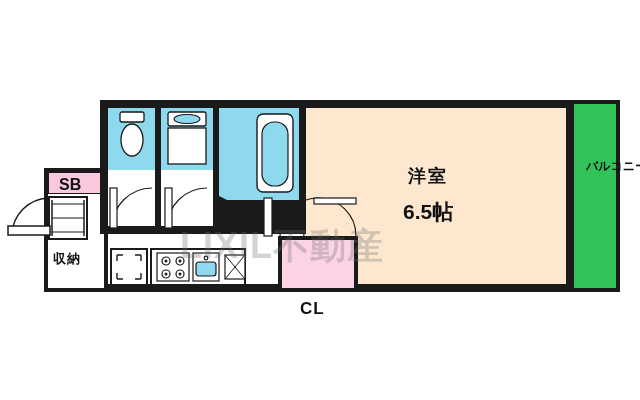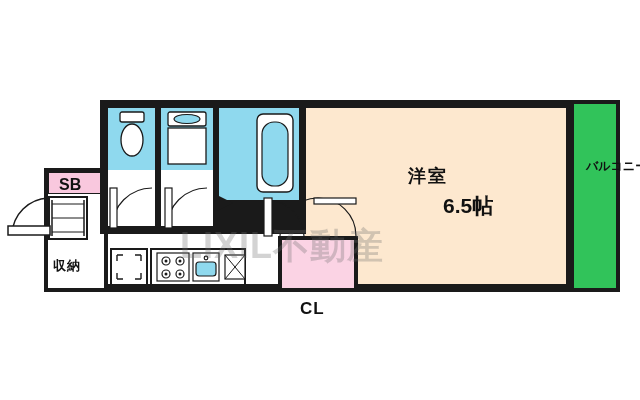--- a/index.html
+++ b/index.html
@@ -102,7 +102,7 @@
   <div class="abs living" style="left:305px; top:108px; width:261px; height:176px;"></div>
 
   <div class="label lbl-room-name" style="left:408px; top:167px;">洋室</div>
-  <div class="label lbl-area" style="left:403px; top:195px;margin-left:40px;">6.5帖</div>
+  <div class="label lbl-area" style="left:403px; top:201px;">6.5帖</div>
 
   <div class="abs wall" style="left:44px; top:168px; width:64px; height:124px;"></div>
   <div class="abs white-room" style="left:48px; top:172px; width:56px; height:116px;"></div>

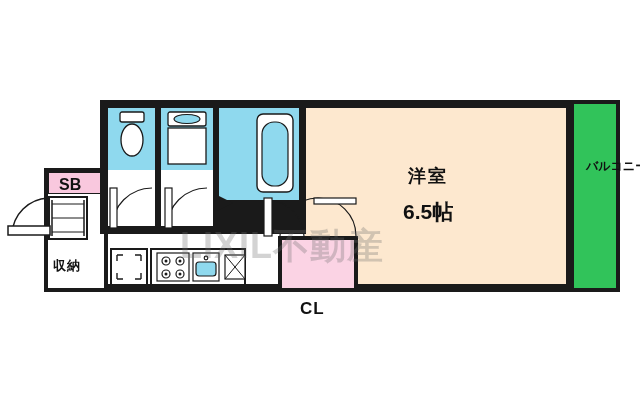--- a/index.html
+++ b/index.html
@@ -119,7 +119,7 @@
     <line x1="4" y1="22" x2="36" y2="22" stroke="#1a1a1a" stroke-width="1"></line>
     <line x1="4" y1="36" x2="36" y2="36" stroke="#1a1a1a" stroke-width="1"></line>
   </svg>
-  <div class="label lbl-storage" style="left:53px; top:260px;font-family:Liberation Mono, monospace;">収納</div>
+  <div class="label lbl-storage" style="left:53px; top:252px;">収納</div>
 
   <svg class="abs" style="left:6px; top:196px; width:46px; height:42px;" viewBox="0 0 46 42">
     <path d="M42 2 A38 38 0 0 0 6 38" fill="none" stroke="#1a1a1a" stroke-width="1.5"></path>

